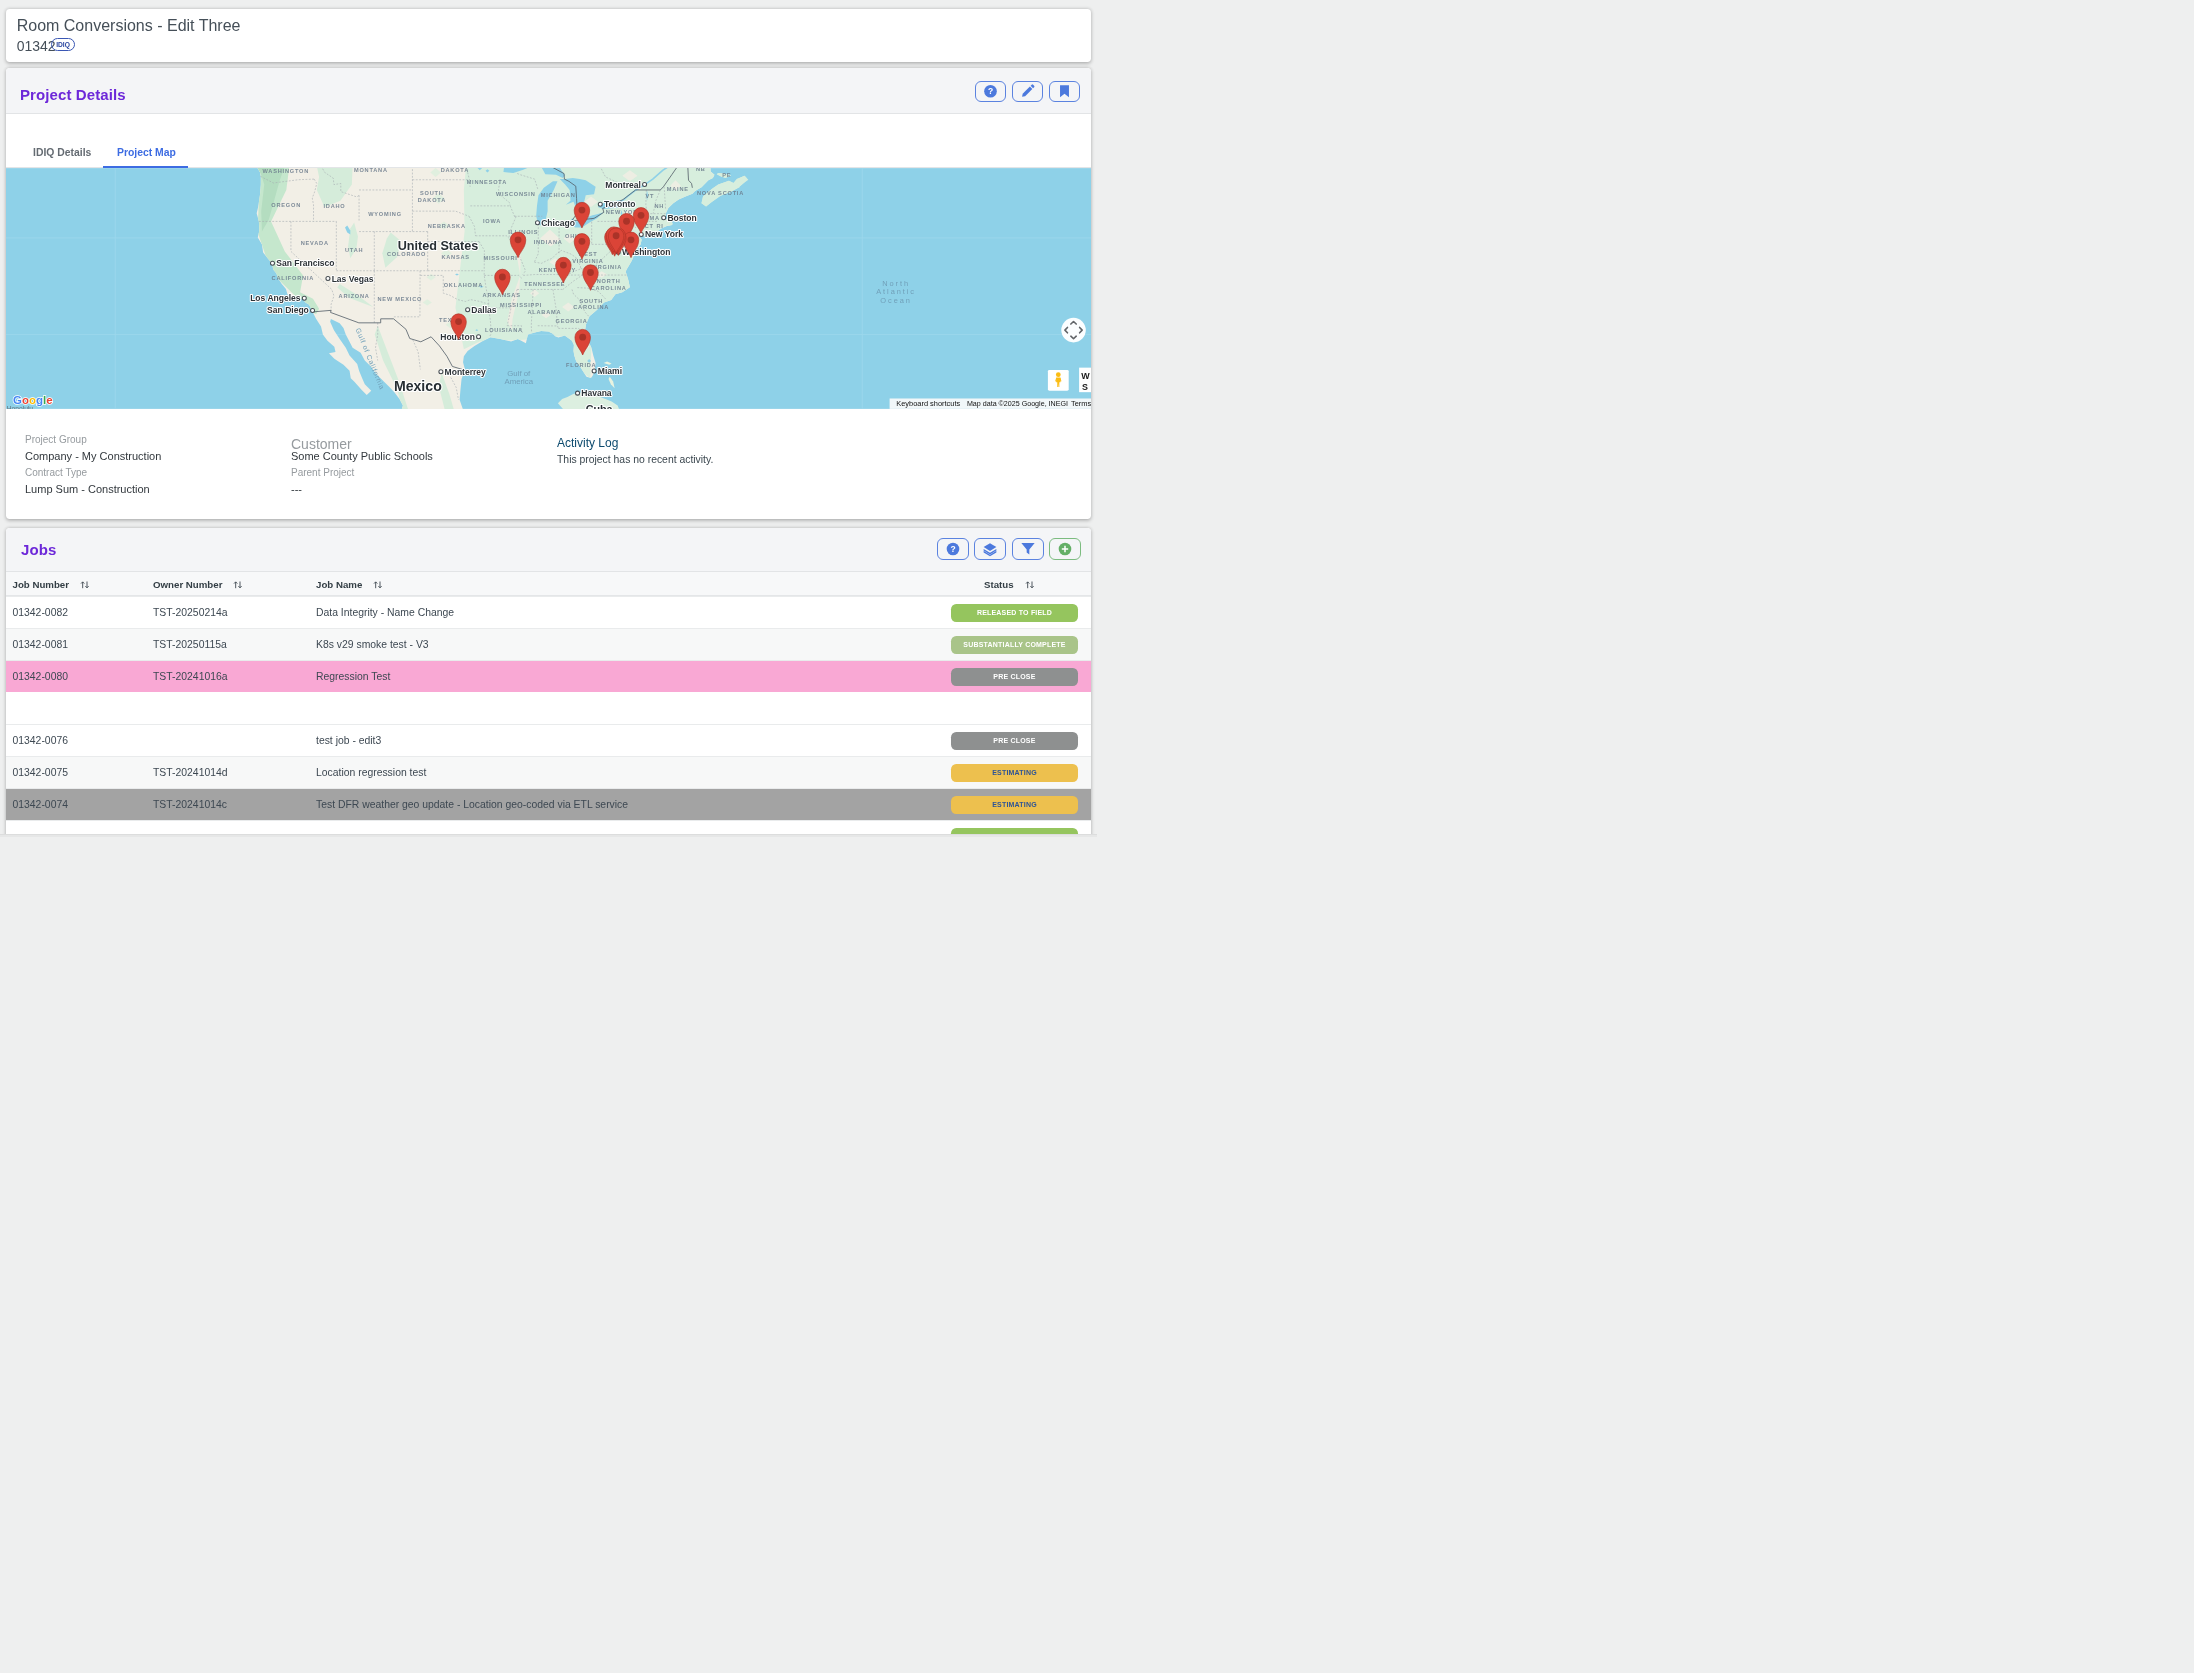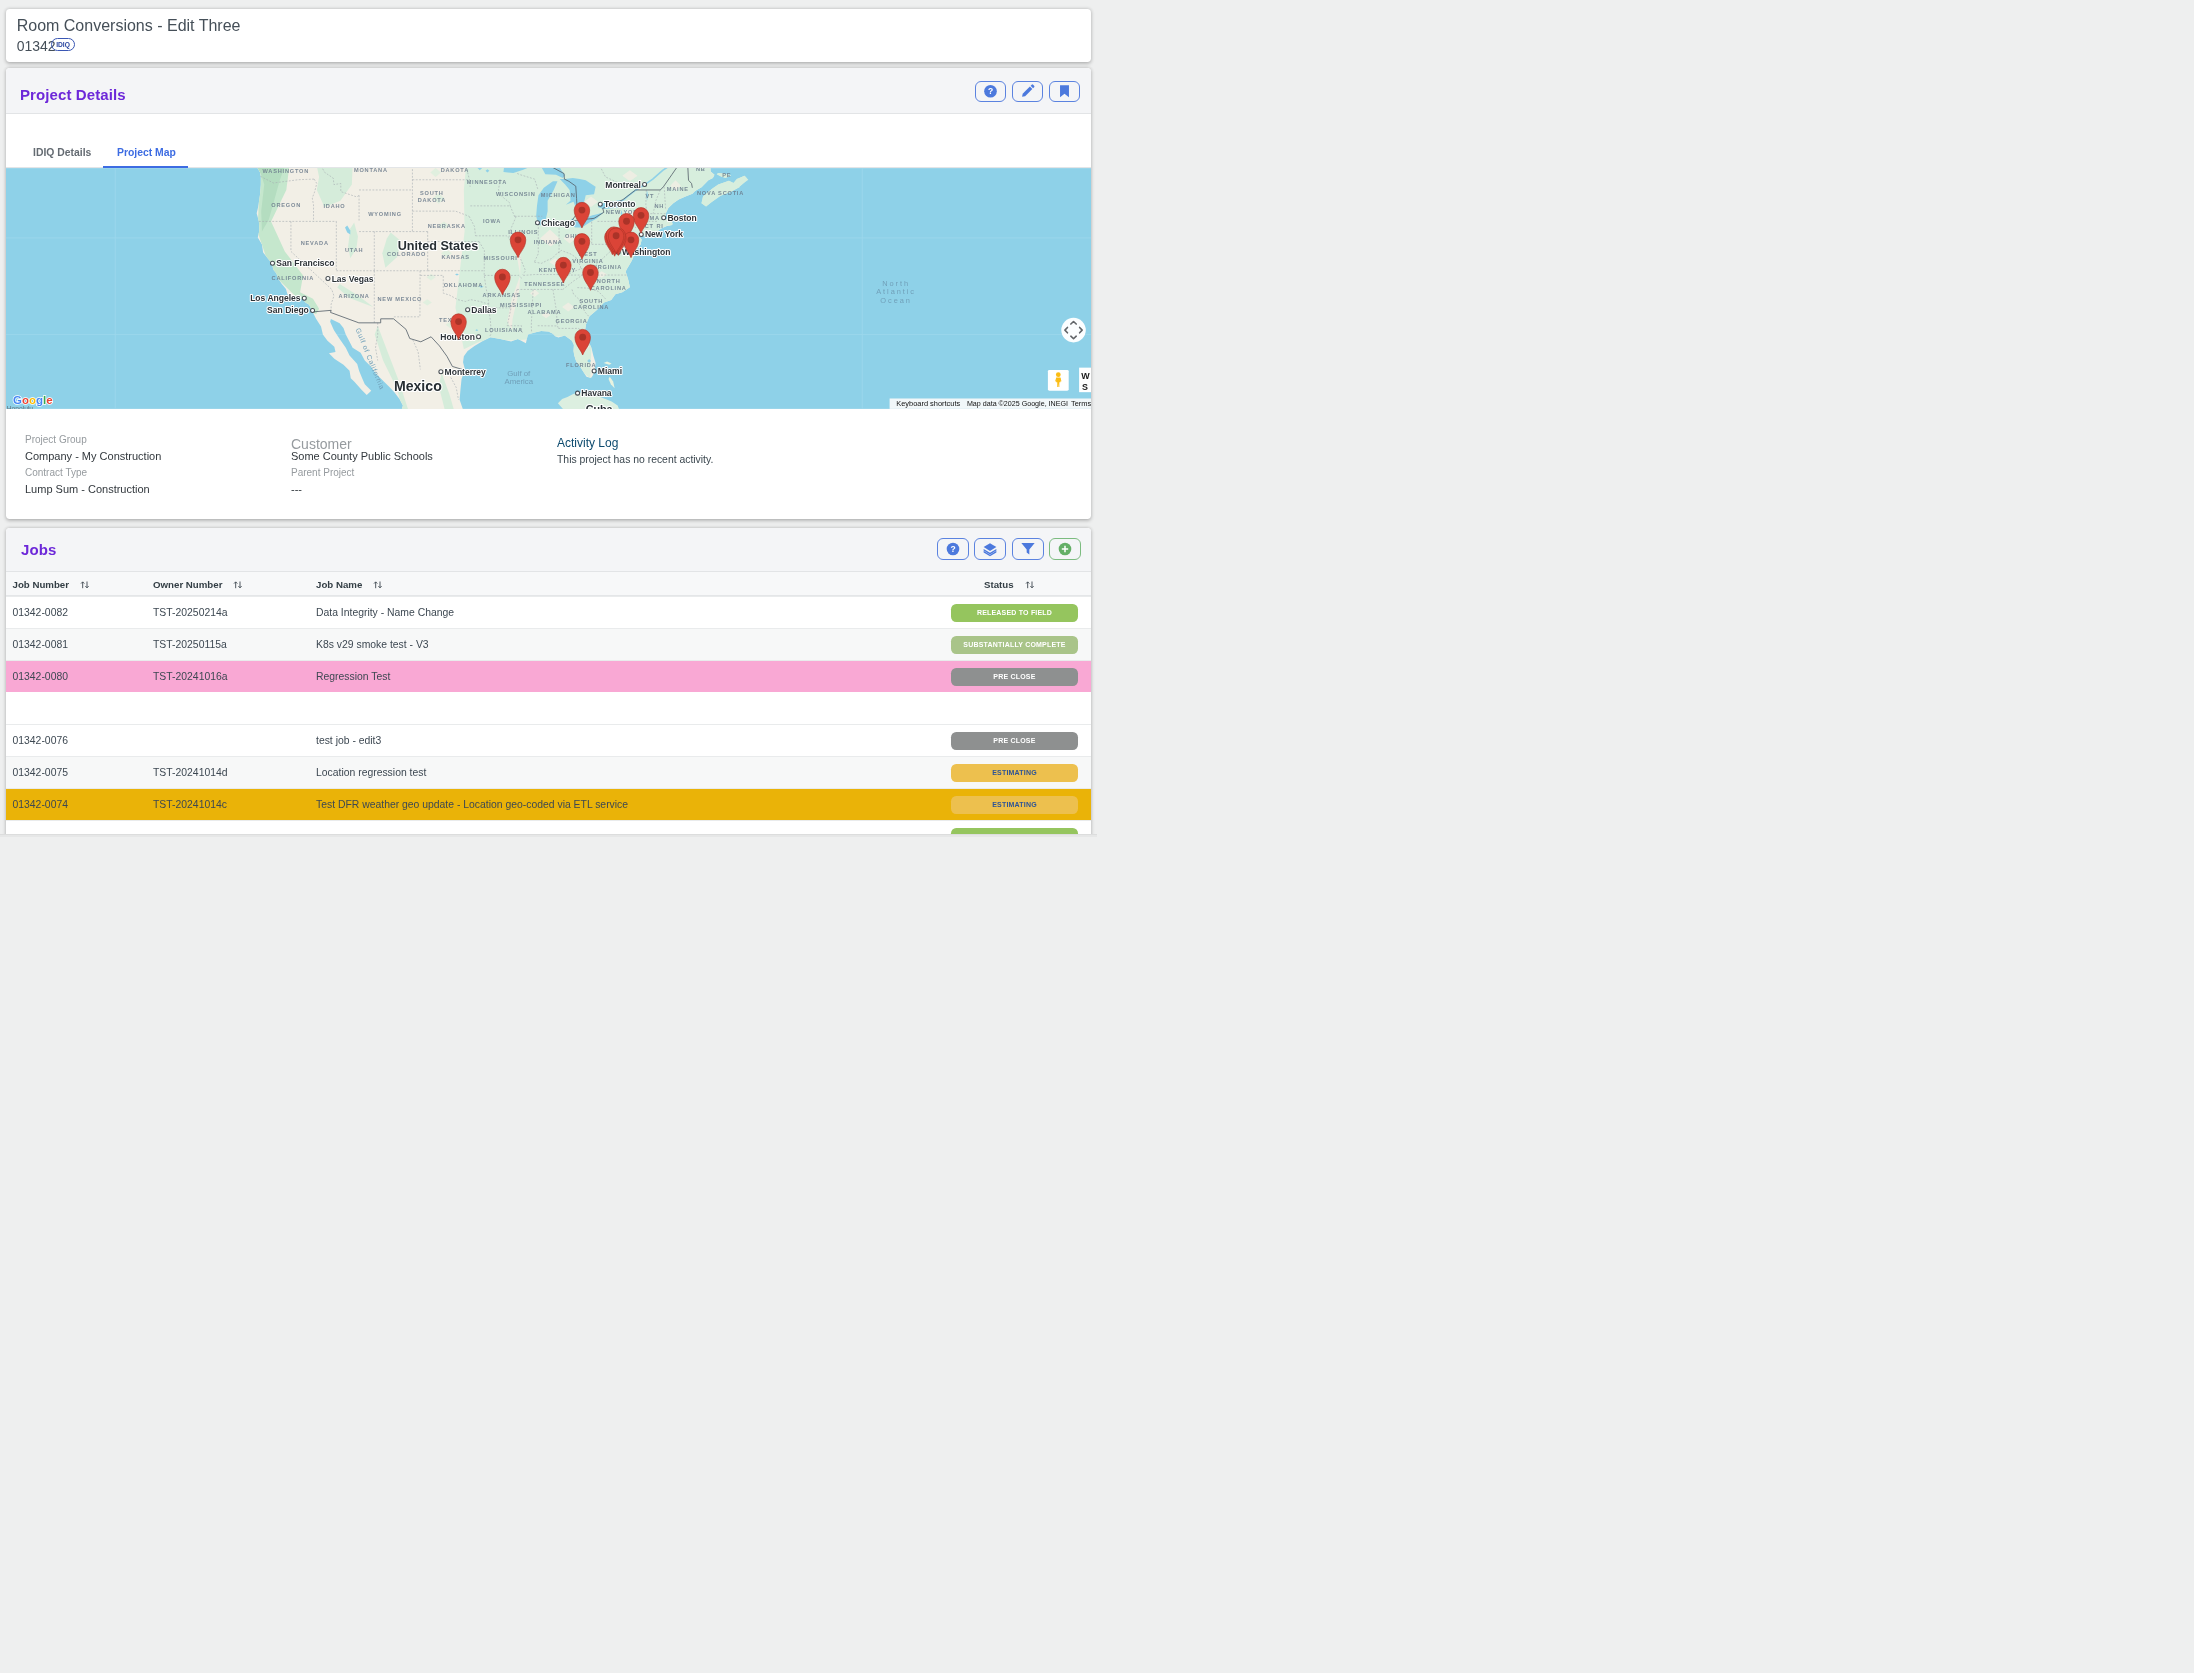--- a/index.html
+++ b/index.html
@@ -494,7 +494,7 @@
       <span class="c3">Location regression test</span>
 <span class="chip" style="background:#edc04e;color:#2d5396">ESTIMATING</span>
     </div>
-<div class="trow" style="top:260px;background:#eab308">
+<div class="trow" style="top:260px;background:#a3a3a3">
 <span class="c1">01342-0074</span>
       <span class="c2">TST-20241014c</span>
       <span class="c3">Test DFR weather geo update - Location geo-coded via ETL service</span>

